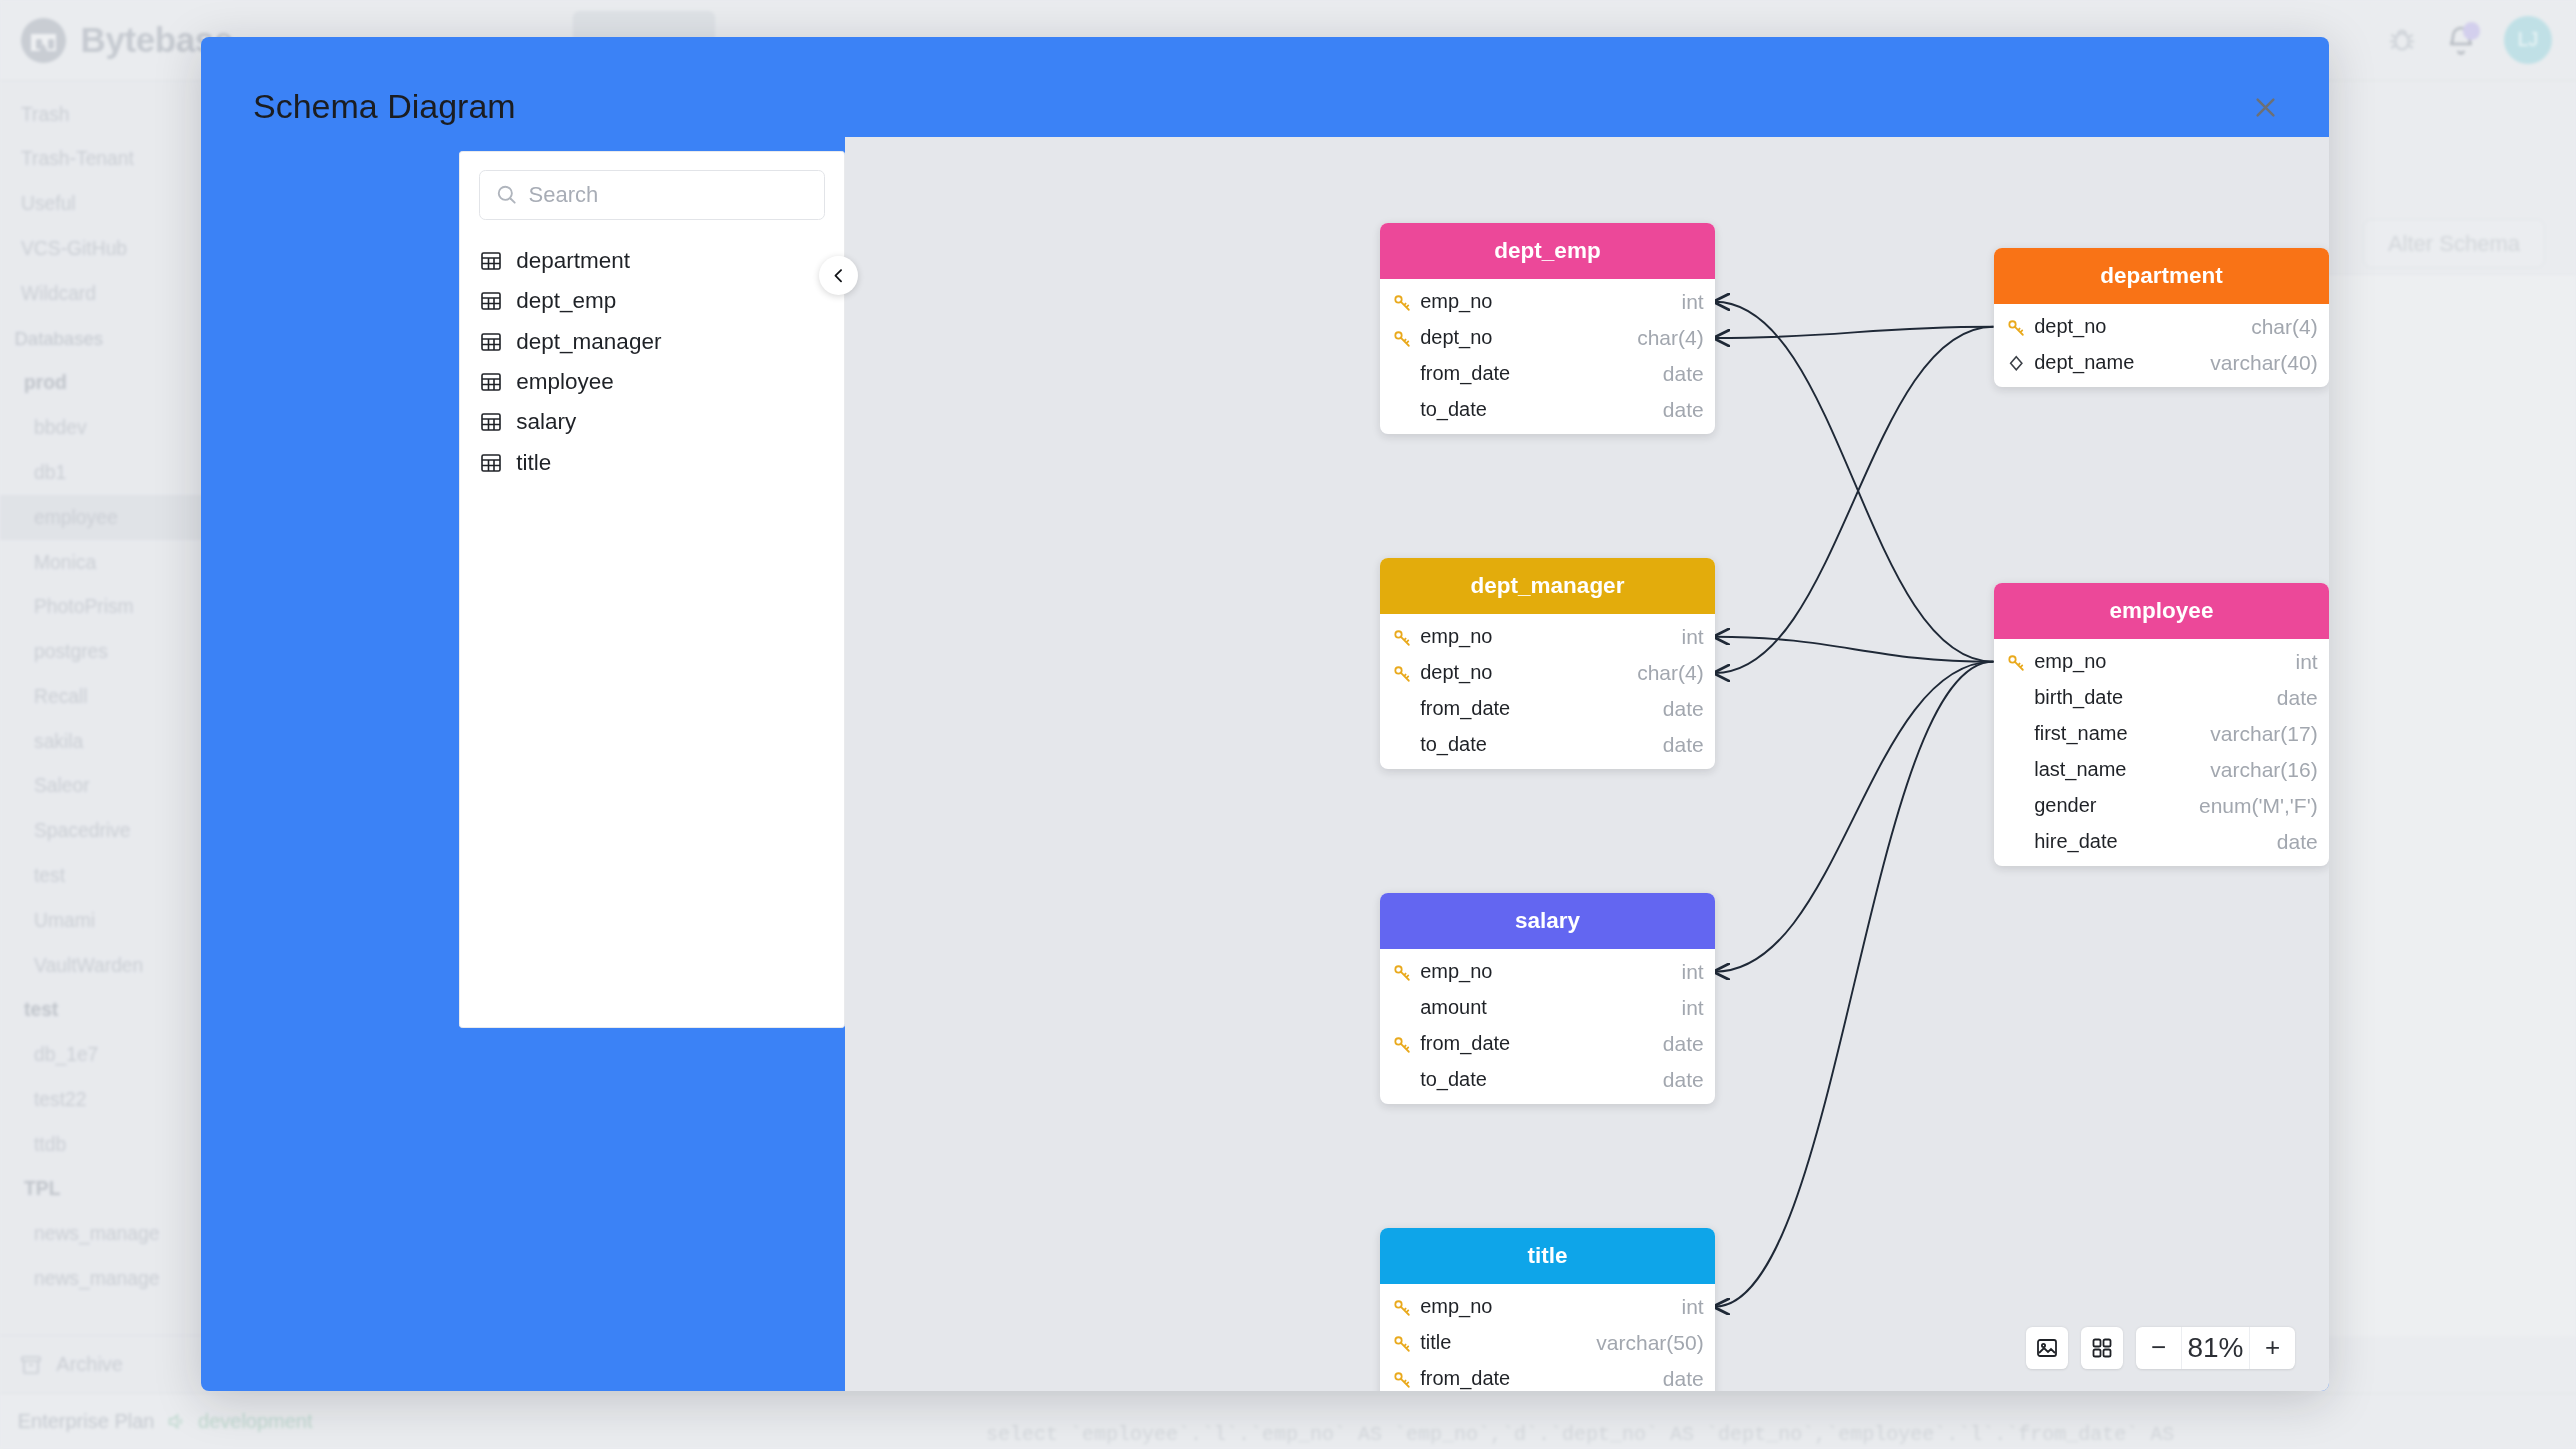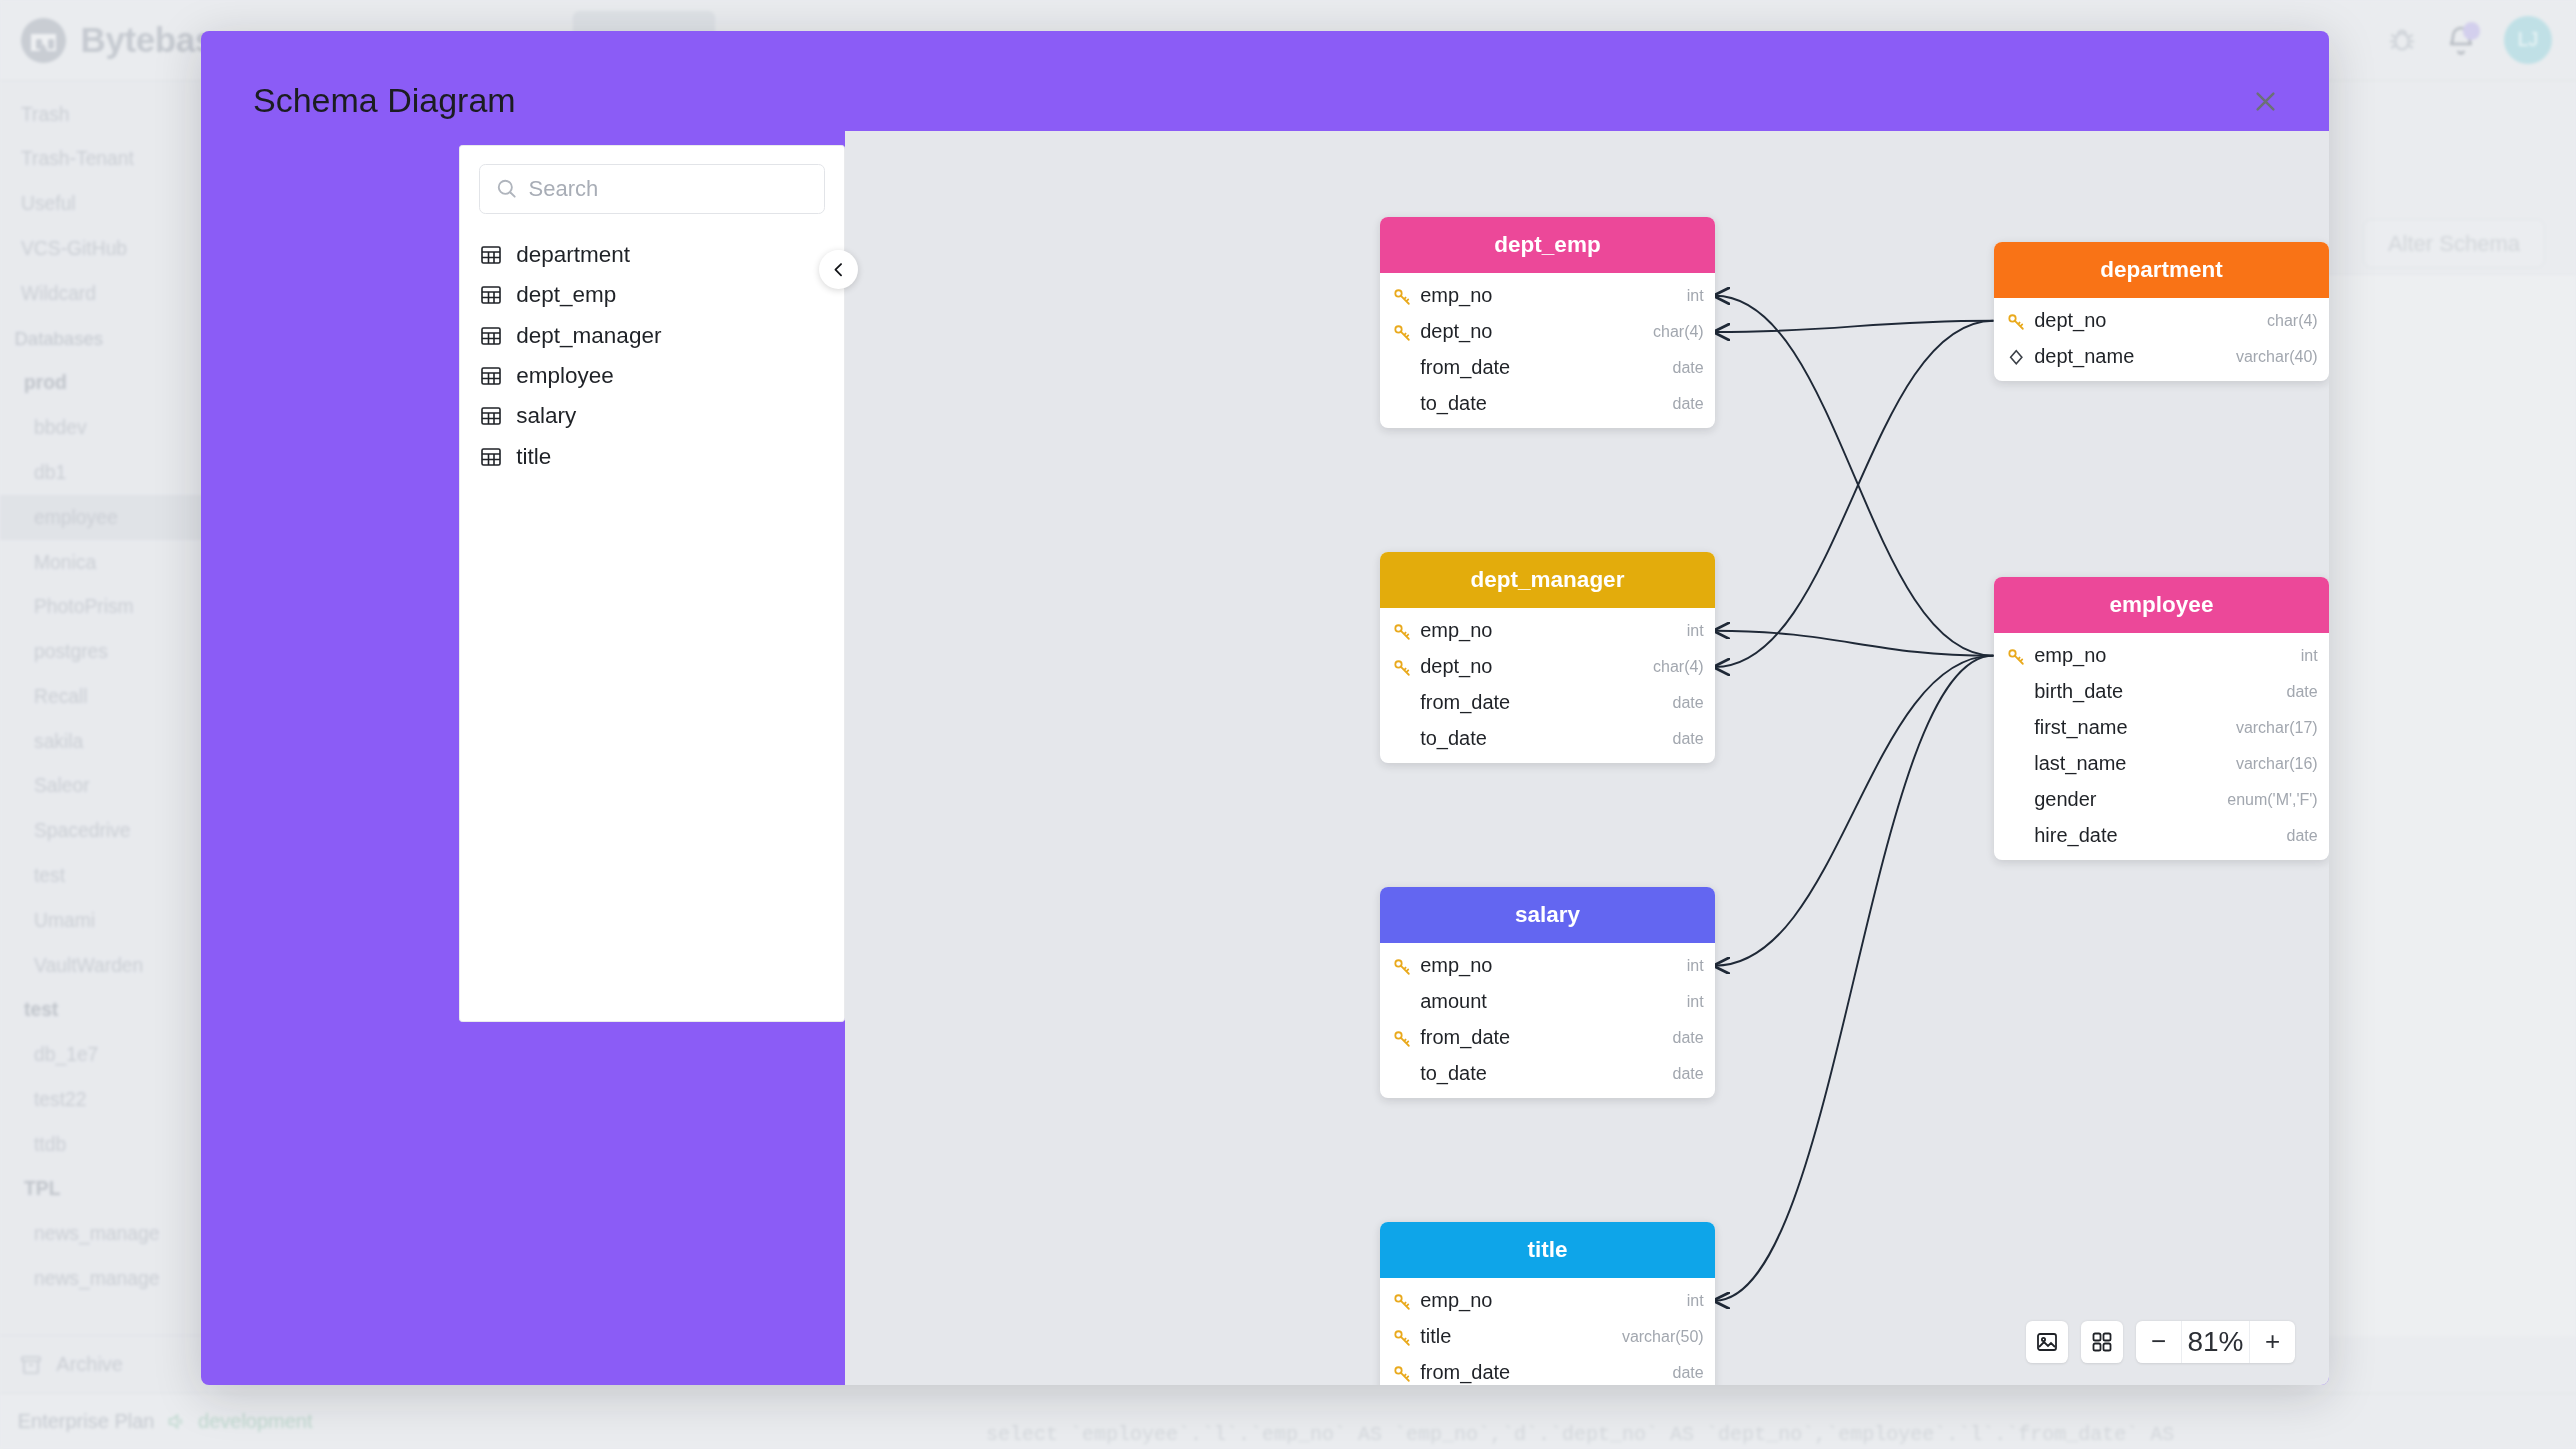--- a/index.html
+++ b/index.html
@@ -113,8 +113,8 @@
   }
   #modal {
     position: absolute;
-    left: 201px; top: 31px; width: 2128px; height: 1354px;
-    background: #8b5cf6;
+    left: 201px; top: 37px; width: 2128px; height: 1354px;
+    background: #3b82f6;
     border-radius: 8px;
     box-shadow: 0 9.7px 48px rgba(20,24,32,0.18);
     overflow: hidden;

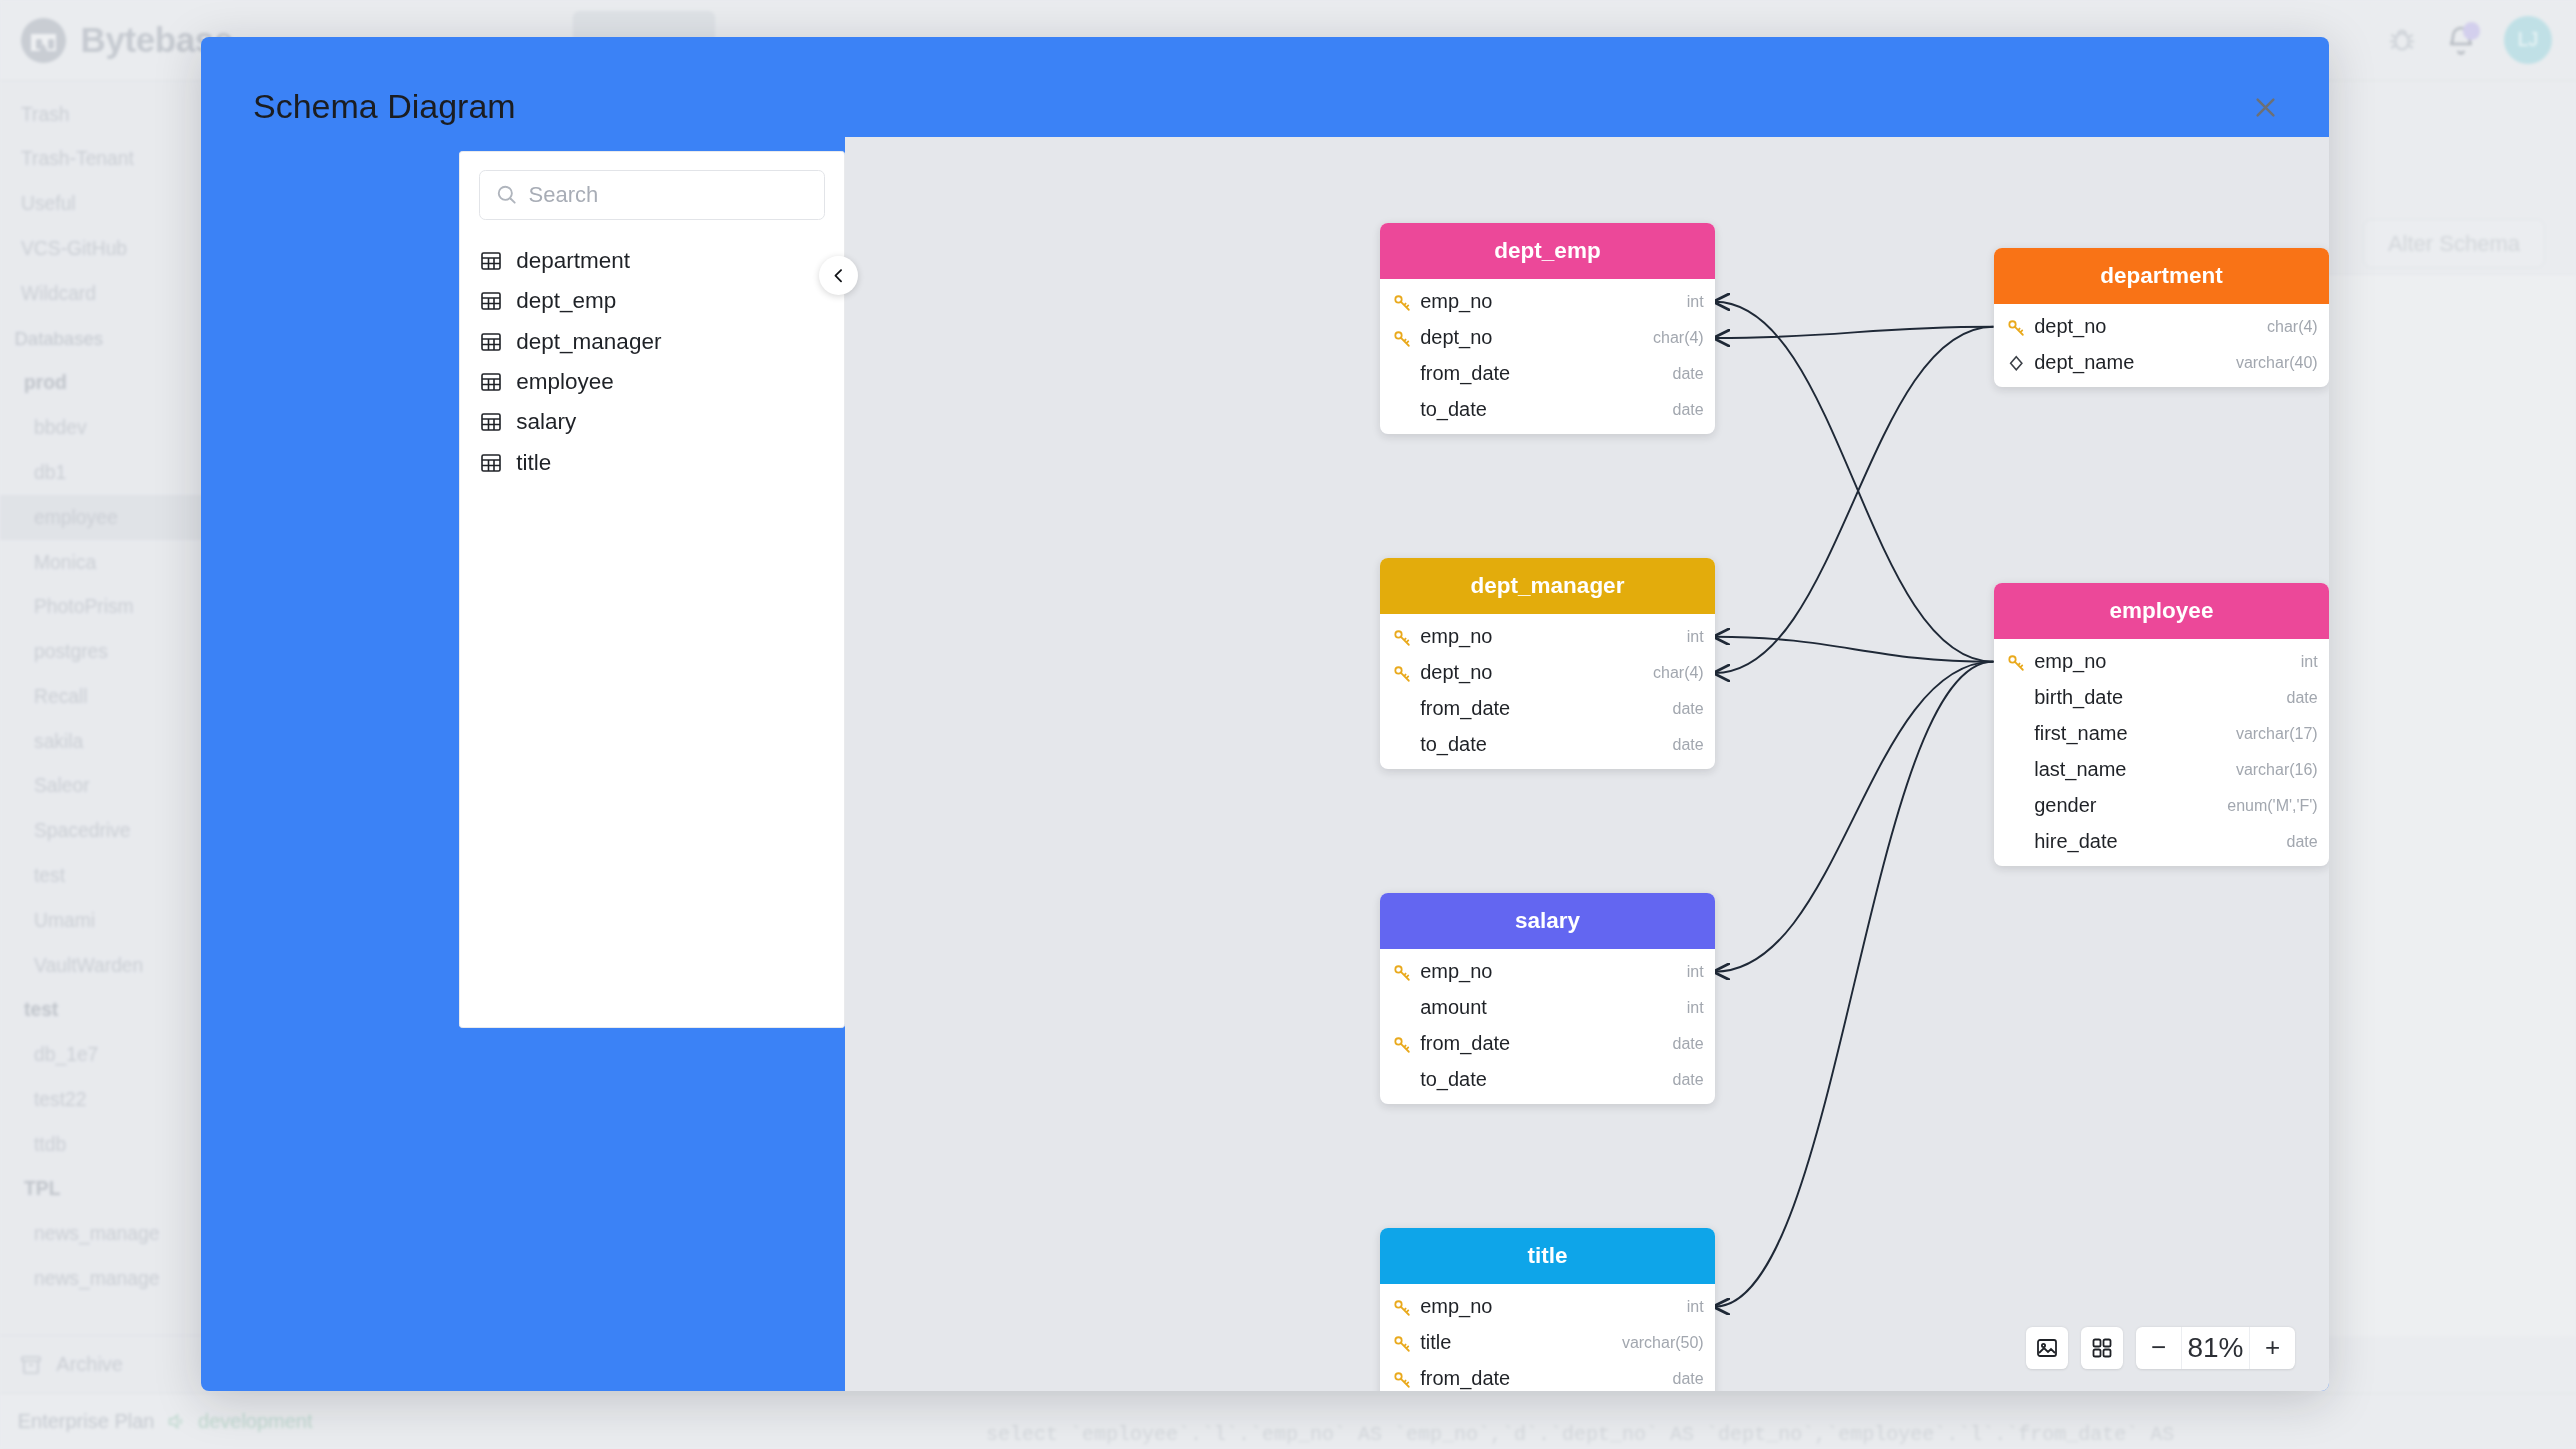--- a/index.html
+++ b/index.html
@@ -206,7 +206,7 @@
   .col-icon { width: 22.5px; height: 22.5px; flex: none; margin-right: 6.4px; }
   .col-icon.empty { visibility: hidden; }
   .col-name { font-size: 20px; color: #1f2227; }
-  .col-type { margin-left: auto; font-size: 16px; color: #a2a7af; }
+  .col-type { margin-left: auto; font-size: 21px; color: #a2a7af; }
 
   
   #canvas-toolbar {

